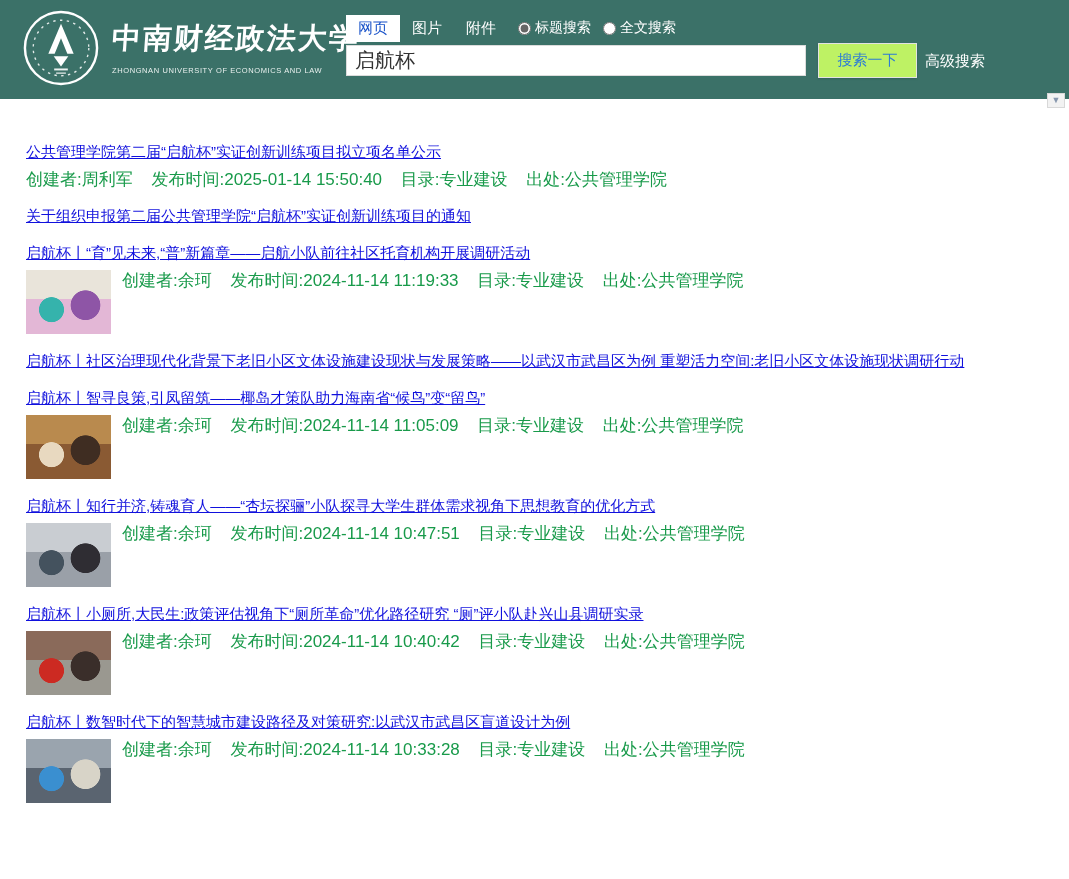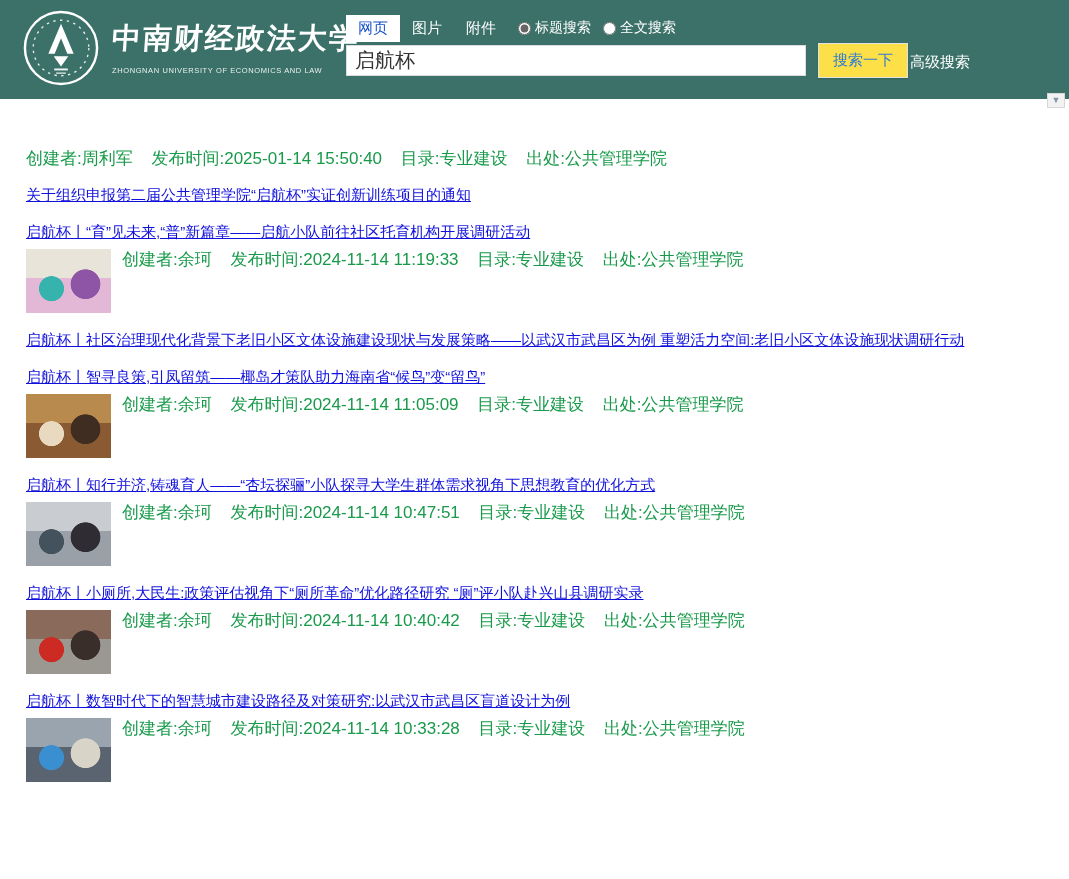--- a/index.html
+++ b/index.html
@@ -40,8 +40,8 @@
     font-size: 20px; padding: 0 8px; color: #333; outline: none;
   }
   .search-btn {
-    margin-left: 12px; width: 90px; height: 35px; margin-top: -2px;
-    background: #fde047; border: 1px solid #e2e2e2; color: #2e7cd5; font-size: 15px;
+    margin-left: 12px; width: 99px; height: 35px; margin-top: -2px;
+    background: #bef264; border: 1px solid #e2e2e2; color: #2e7cd5; font-size: 15px;
     cursor: pointer; box-shadow: 0 1px 2px rgba(0,0,0,0.15);
   }
   .advanced {

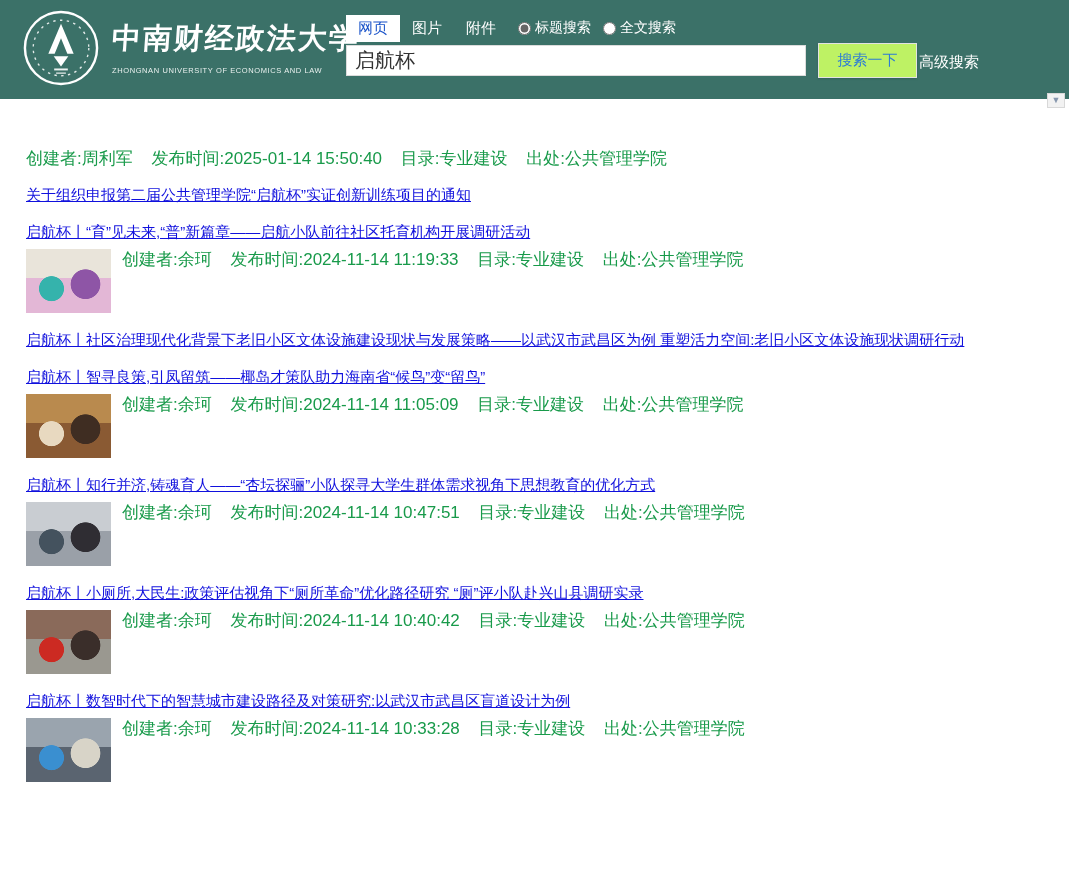--- a/index.html
+++ b/index.html
@@ -45,8 +45,8 @@
     cursor: pointer; box-shadow: 0 1px 2px rgba(0,0,0,0.15);
   }
   .advanced {
-    margin-left: 2px; color: #fff; font-size: 15px; line-height: 33px;
-    text-decoration: none; white-space: nowrap;
+    margin-left: 8px; color: #fff; font-size: 15px; line-height: 33px;
+    text-decoration: none; white-space: nowrap; font-family: Liberation Serif, serif;
   }
   .collapse-btn {
     position: absolute; right: 4px; top: 93px; width: 18px; height: 15px;

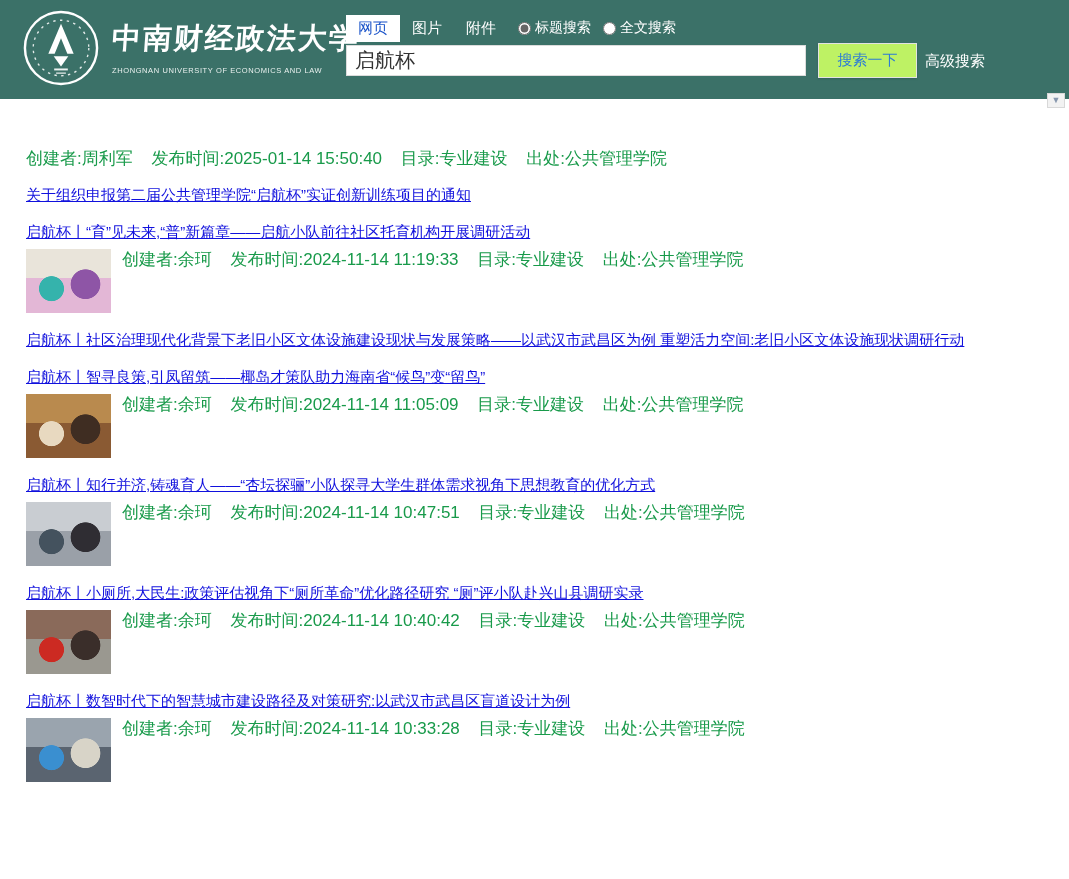--- a/index.html
+++ b/index.html
@@ -115,6 +115,7 @@
 
 <div class="results" id="results-list">
   <div class="result">
+    <a class="result-title" href="#">公共管理学院第二届“启航杯”实证创新训练项目拟立项名单公示</a>
     <div class="result-body">
 
       <div class="result-meta">

